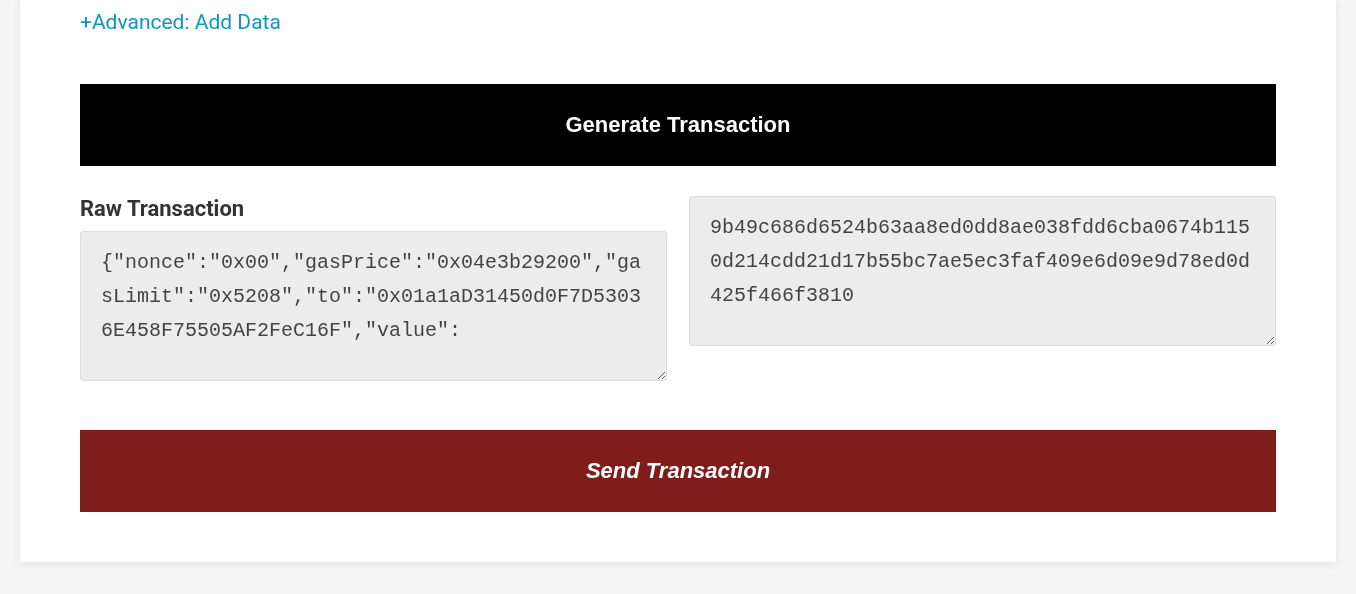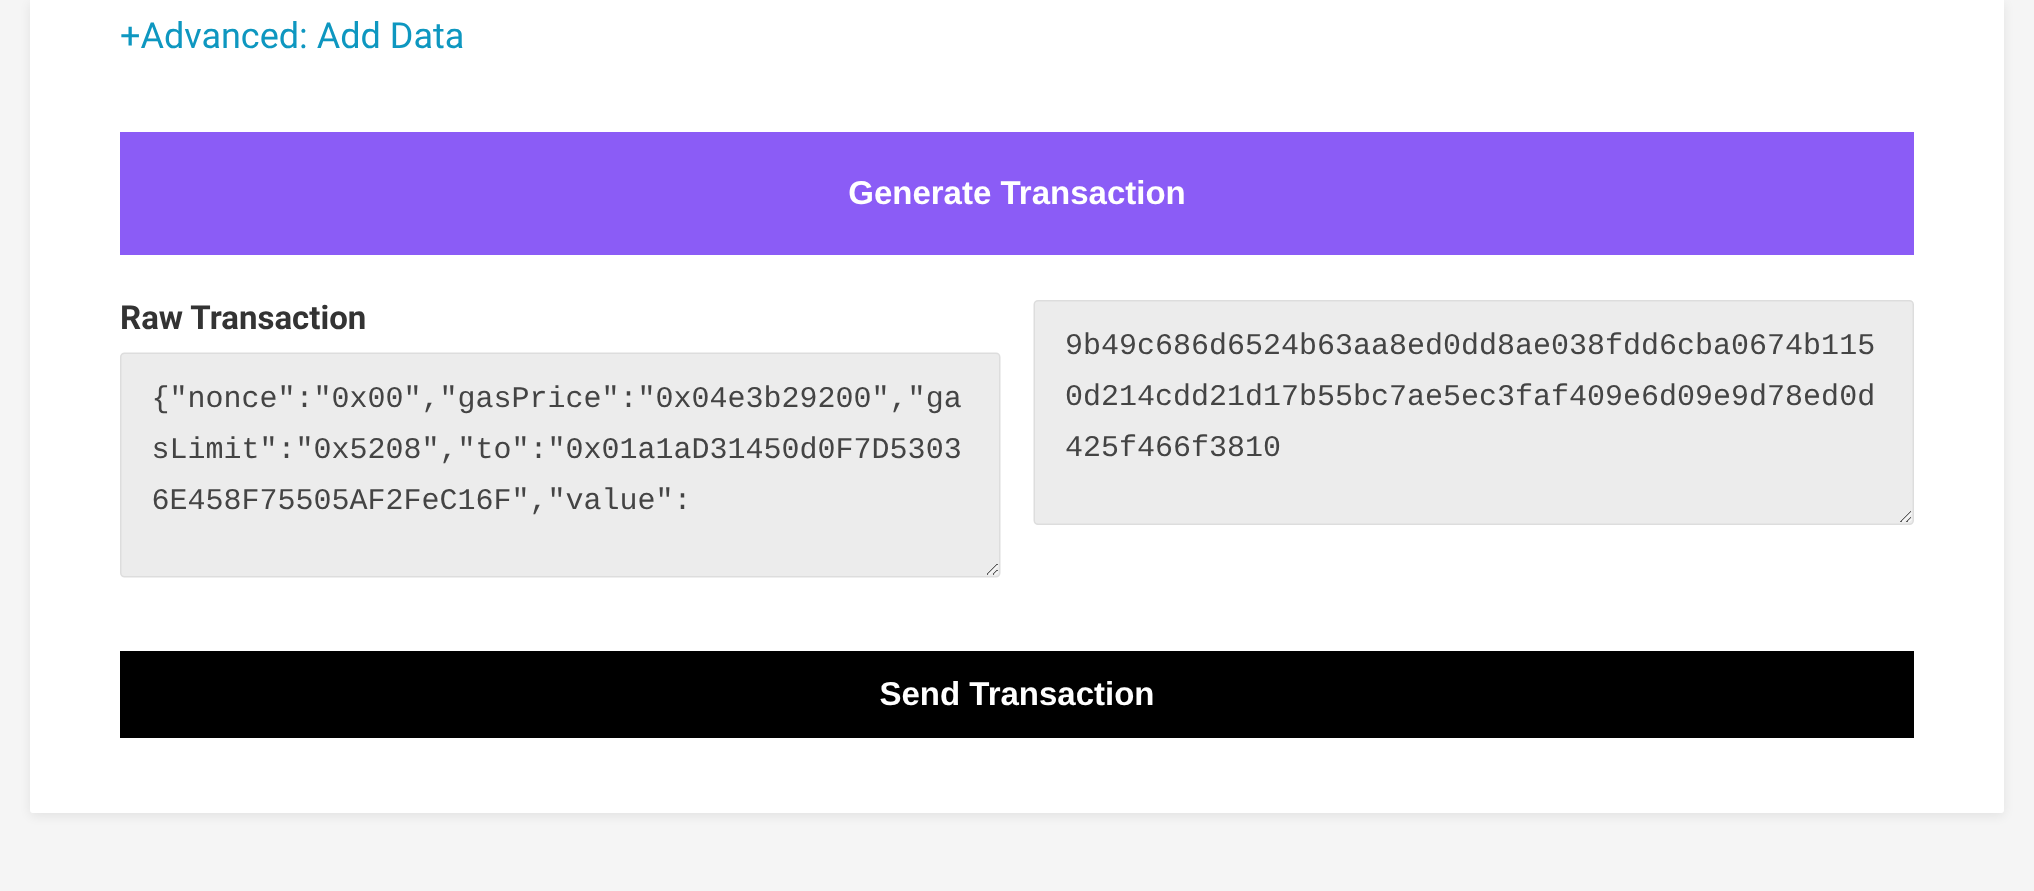--- a/index.html
+++ b/index.html
@@ -18,7 +18,7 @@
     }
     .advanced-link {
       color: #0e97c0;
-      font-size: 24px;
+      font-size: 21px;
       cursor: pointer;
       display: inline-block;
       margin-bottom: 50px;

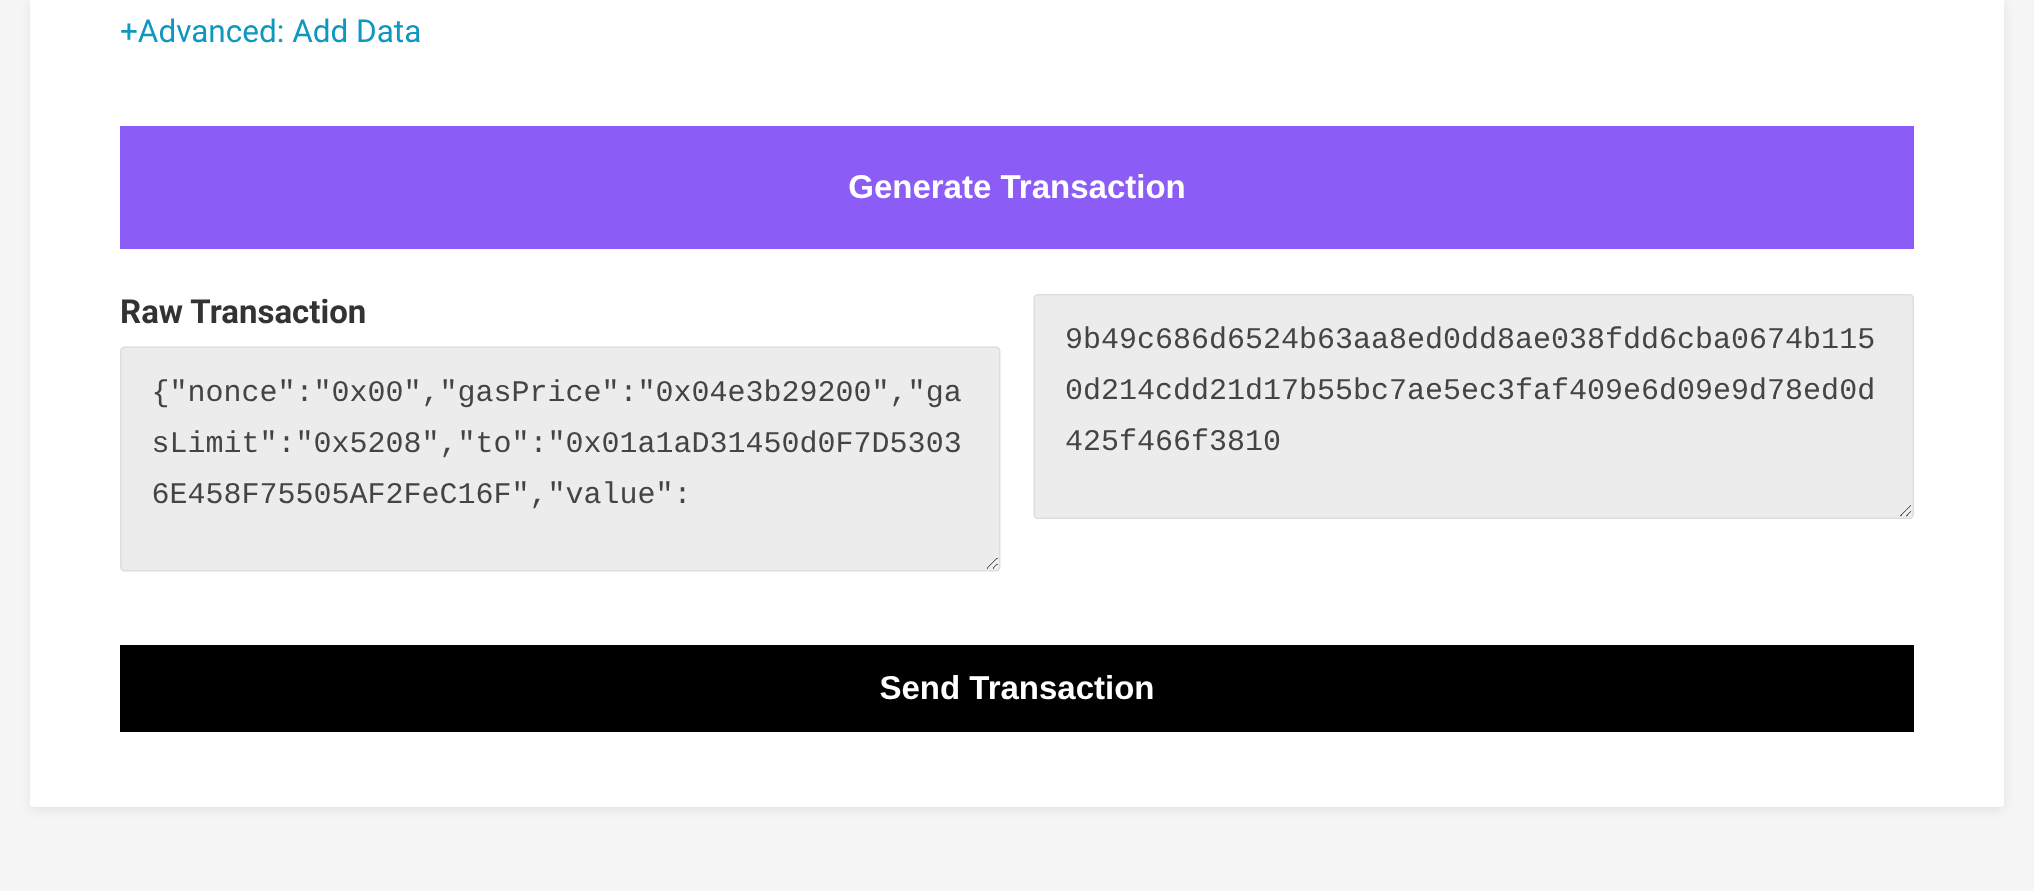--- a/index.html
+++ b/index.html
@@ -25,7 +25,7 @@
     }
     .generate-btn {
       width: 100%;
-      background: #8b5cf6;
+      background: #000000;
       color: #fff;
       border: none;
       padding: 28px 4px;

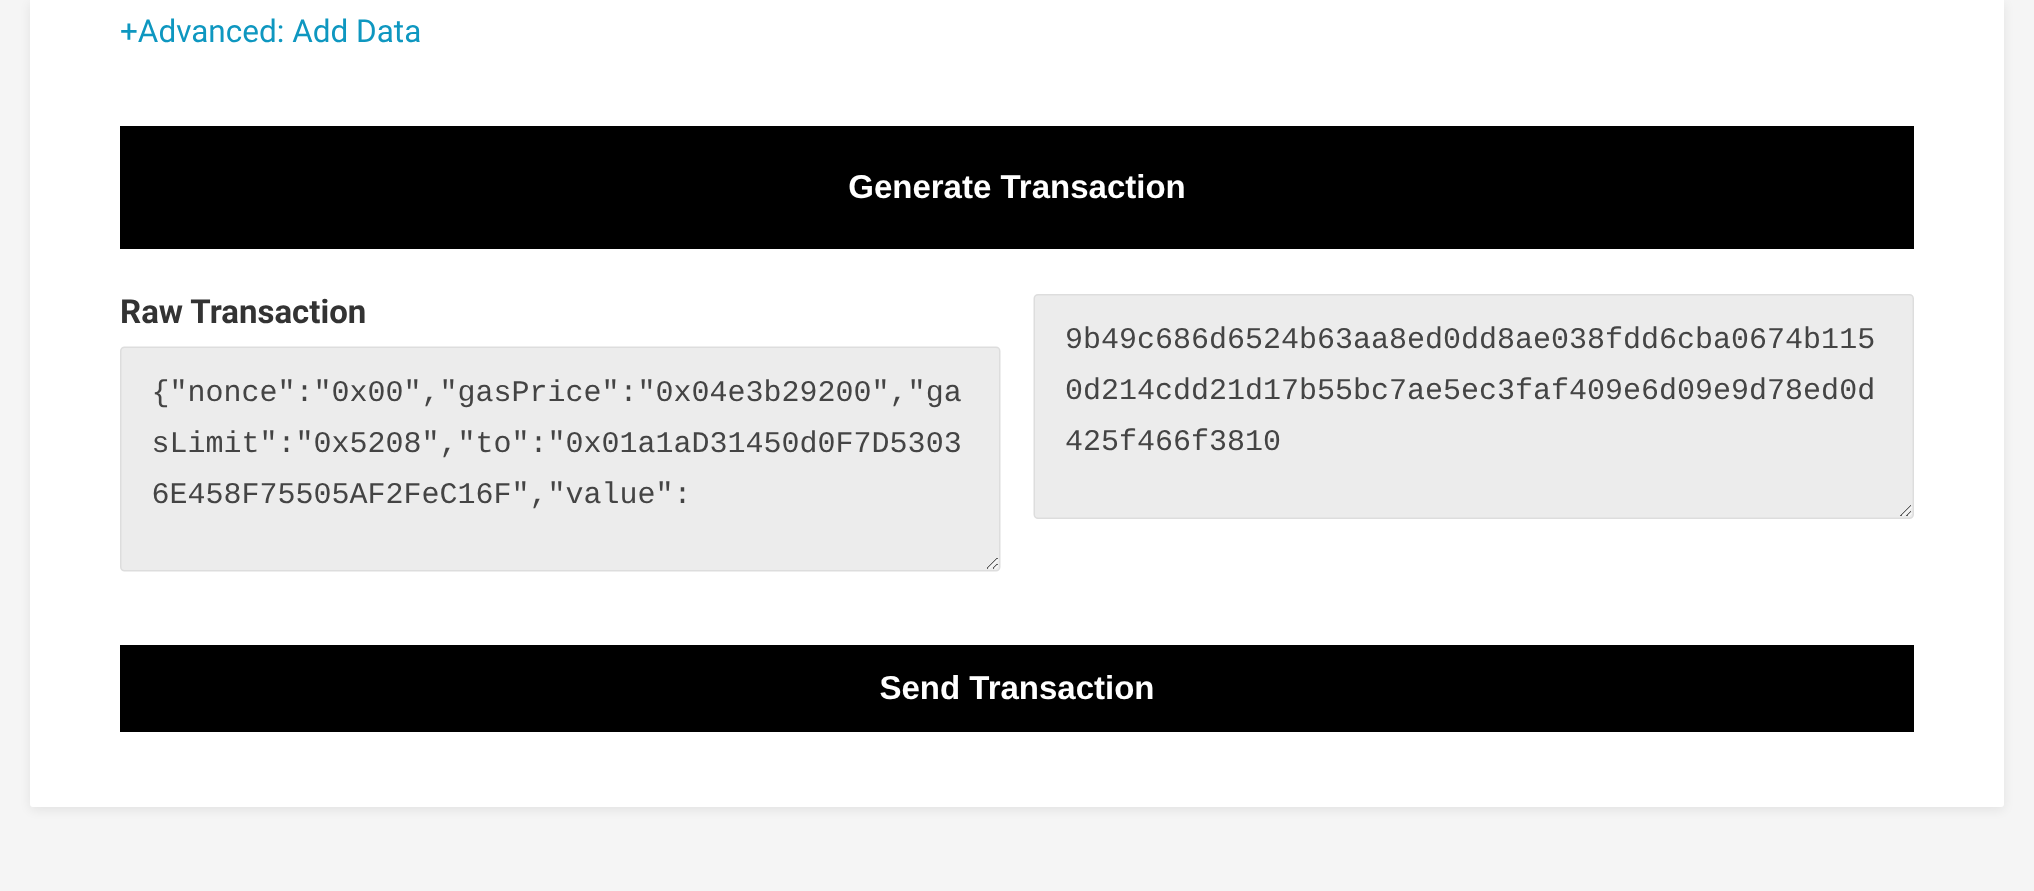--- a/index.html
+++ b/index.html
@@ -66,13 +66,14 @@
     }
     .send-btn {
       width: 100%;
-      background: #000000;
+      background: #7f1d1d;
       color: #fff;
       border: none;
-      padding: 16px 0;
+      padding: 28px 0;
       font-size: 22px;
       font-weight: 600;
       cursor: pointer;
+      font-style: italic;
     }
     
     .tx-textarea::-webkit-scrollbar { width: 12px; }

